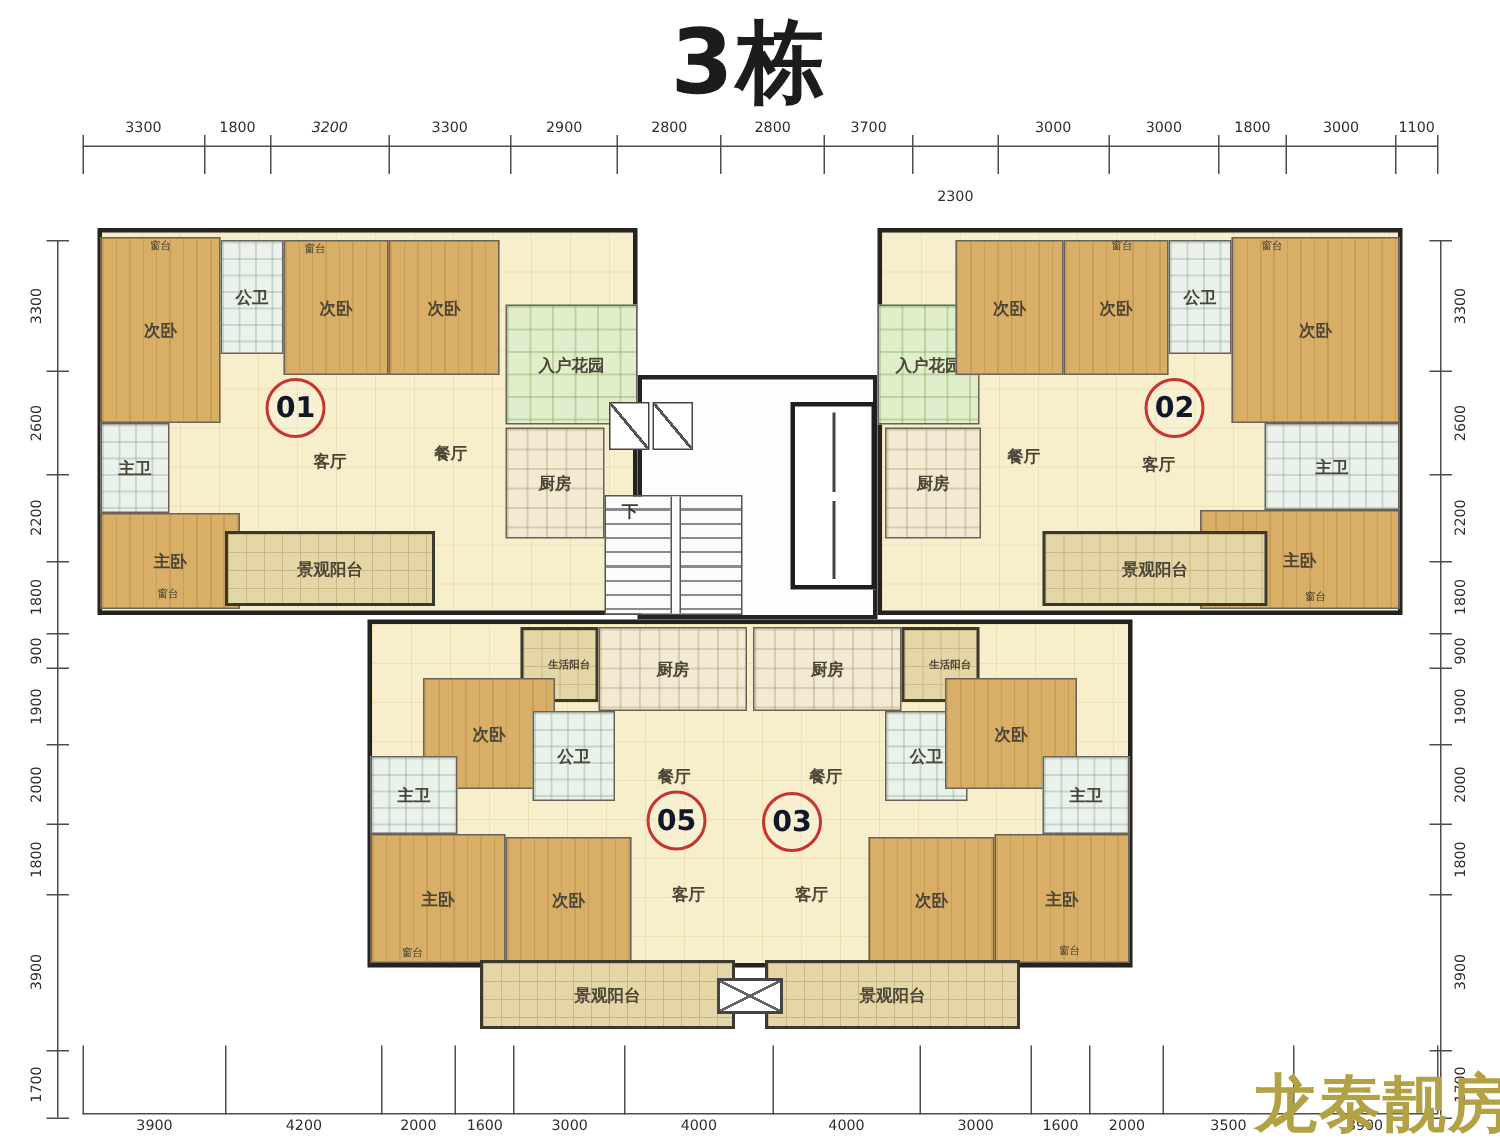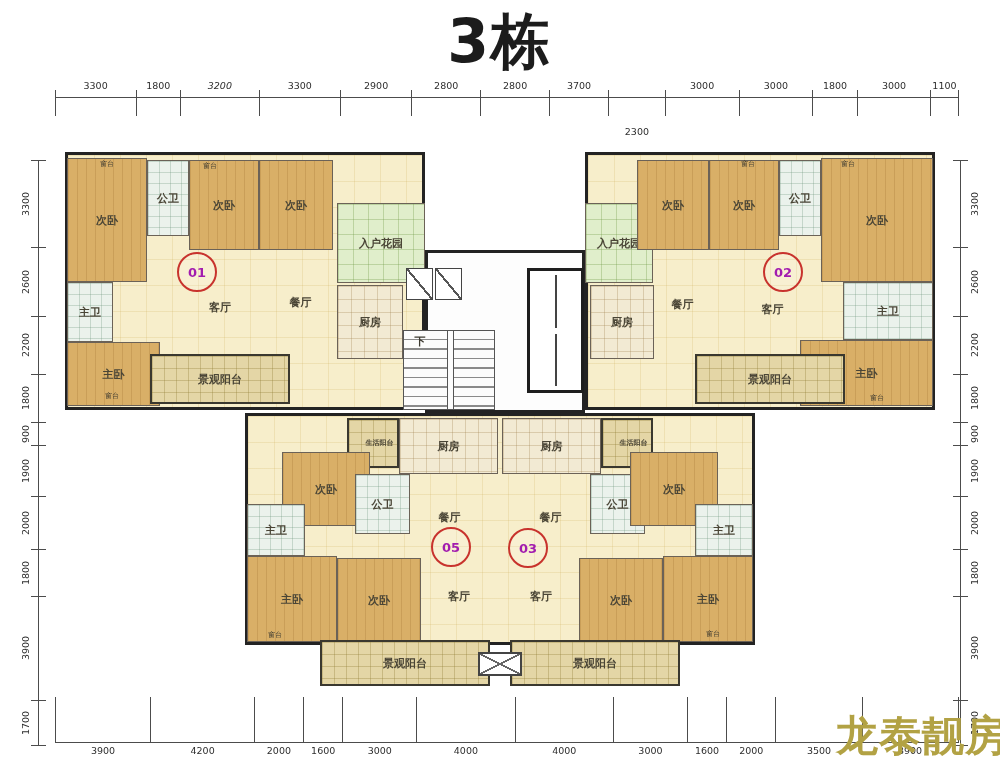--- a/index.html
+++ b/index.html
@@ -54,7 +54,7 @@
                      linear-gradient(to top left,transparent calc(50% - 1px),#555 calc(50% - 1px) calc(50% + 1px),transparent calc(50% + 1px));}
   
   .badge{position:absolute;width:36px;height:36px;border-radius:50%;border:2.5px solid #c8332d;
-    color:#a21caf;font-weight:bold;font-size:13px;display:flex;align-items:center;
+    color:#0f172a;font-weight:bold;font-size:19px;display:flex;align-items:center;
     justify-content:center;background:rgba(255,255,255,.15);transform:translate(-50%,-50%);}
   
   .slab{position:absolute;font-size:7px;color:#3d3a30;transform:translate(-50%,-50%);white-space:nowrap;}

